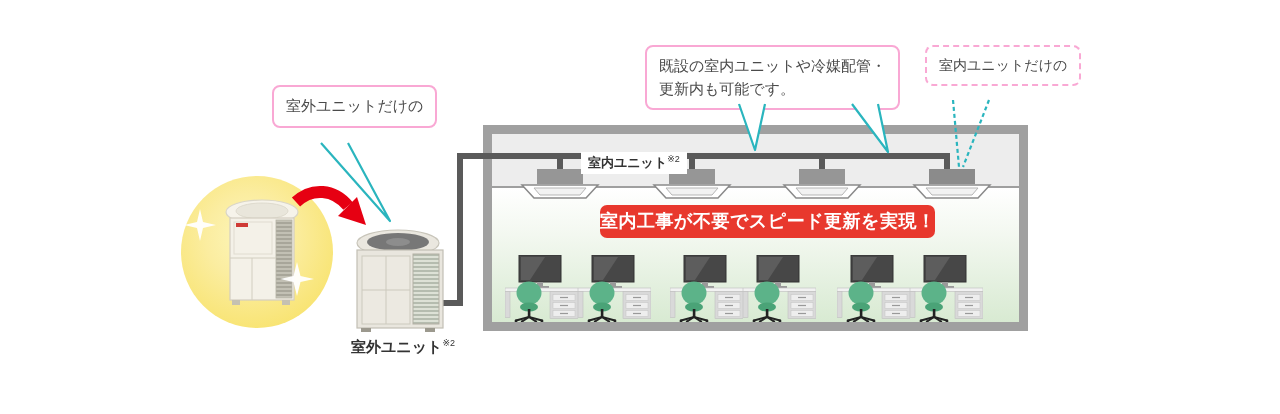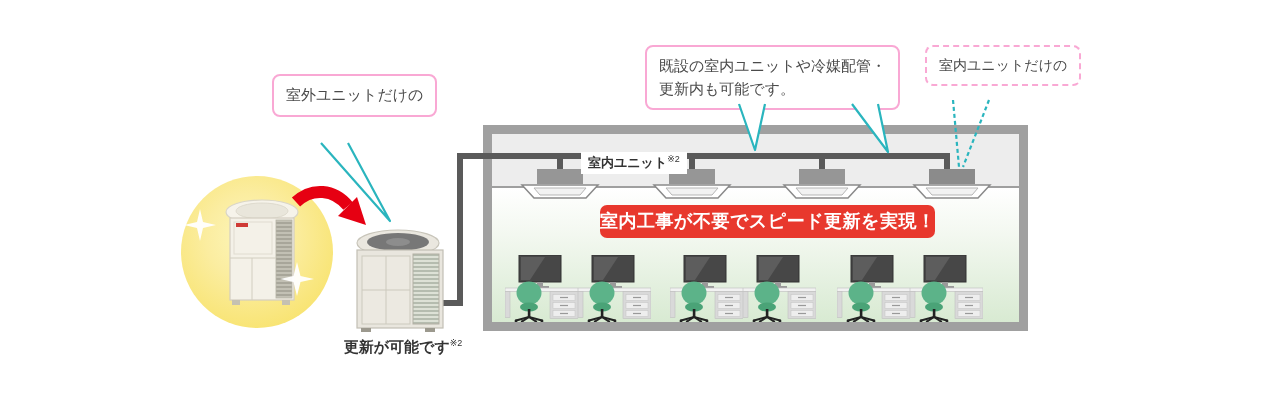--- a/index.html
+++ b/index.html
@@ -46,7 +46,7 @@
   .callout{position:absolute;background:#fff;border:2px solid #f9a8d4;border-radius:8px;
     padding:8px 12px;font-size:15px;line-height:1.5;color:#4a4a4a;z-index:5;white-space:nowrap;}
   .callout sup{font-size:9px;}
-  .callout-1{left:272px;top:74px;text-align:right;}
+  .callout-1{left:272px;top:85px;text-align:right;}
   .callout-2{left:645px;top:45px;}
   .callout-3{left:925px;top:45px;border-style:dashed;font-size:14px;}
   

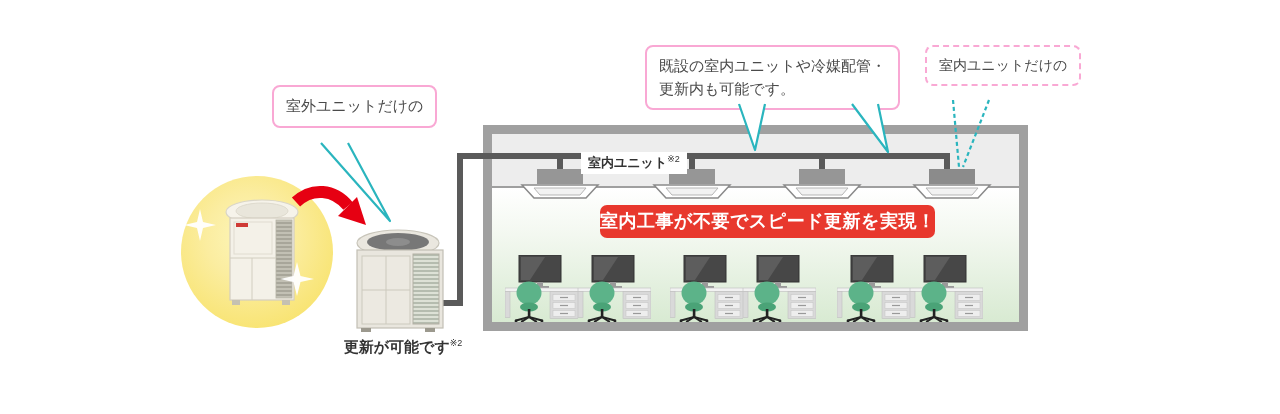--- a/index.html
+++ b/index.html
@@ -190,7 +190,7 @@
   </svg>
 
   <div class="outdoor-label">
-    <span>更新が可能です</span><sup>※2</sup>
+    <span>室外ユニット</span><sup>※2</sup>
   </div>
 
   <div class="callout callout-1">

